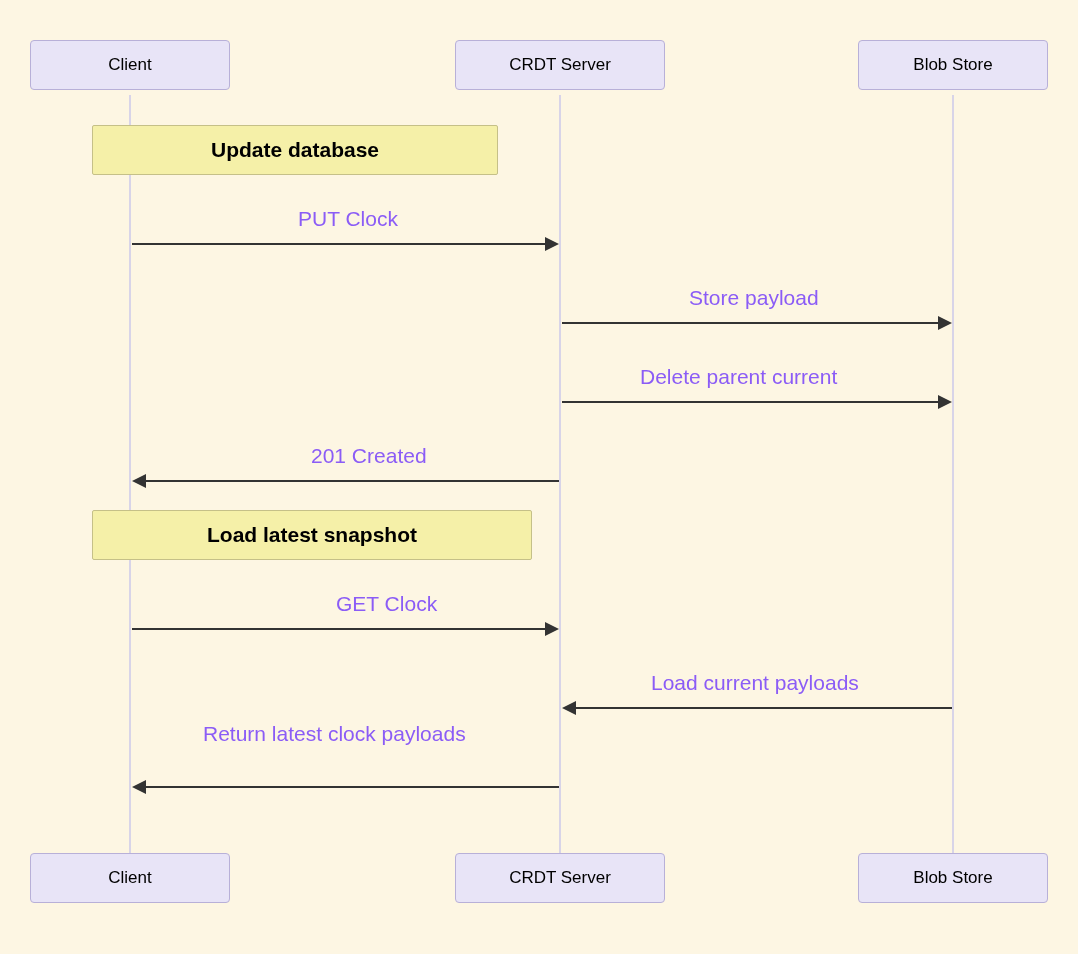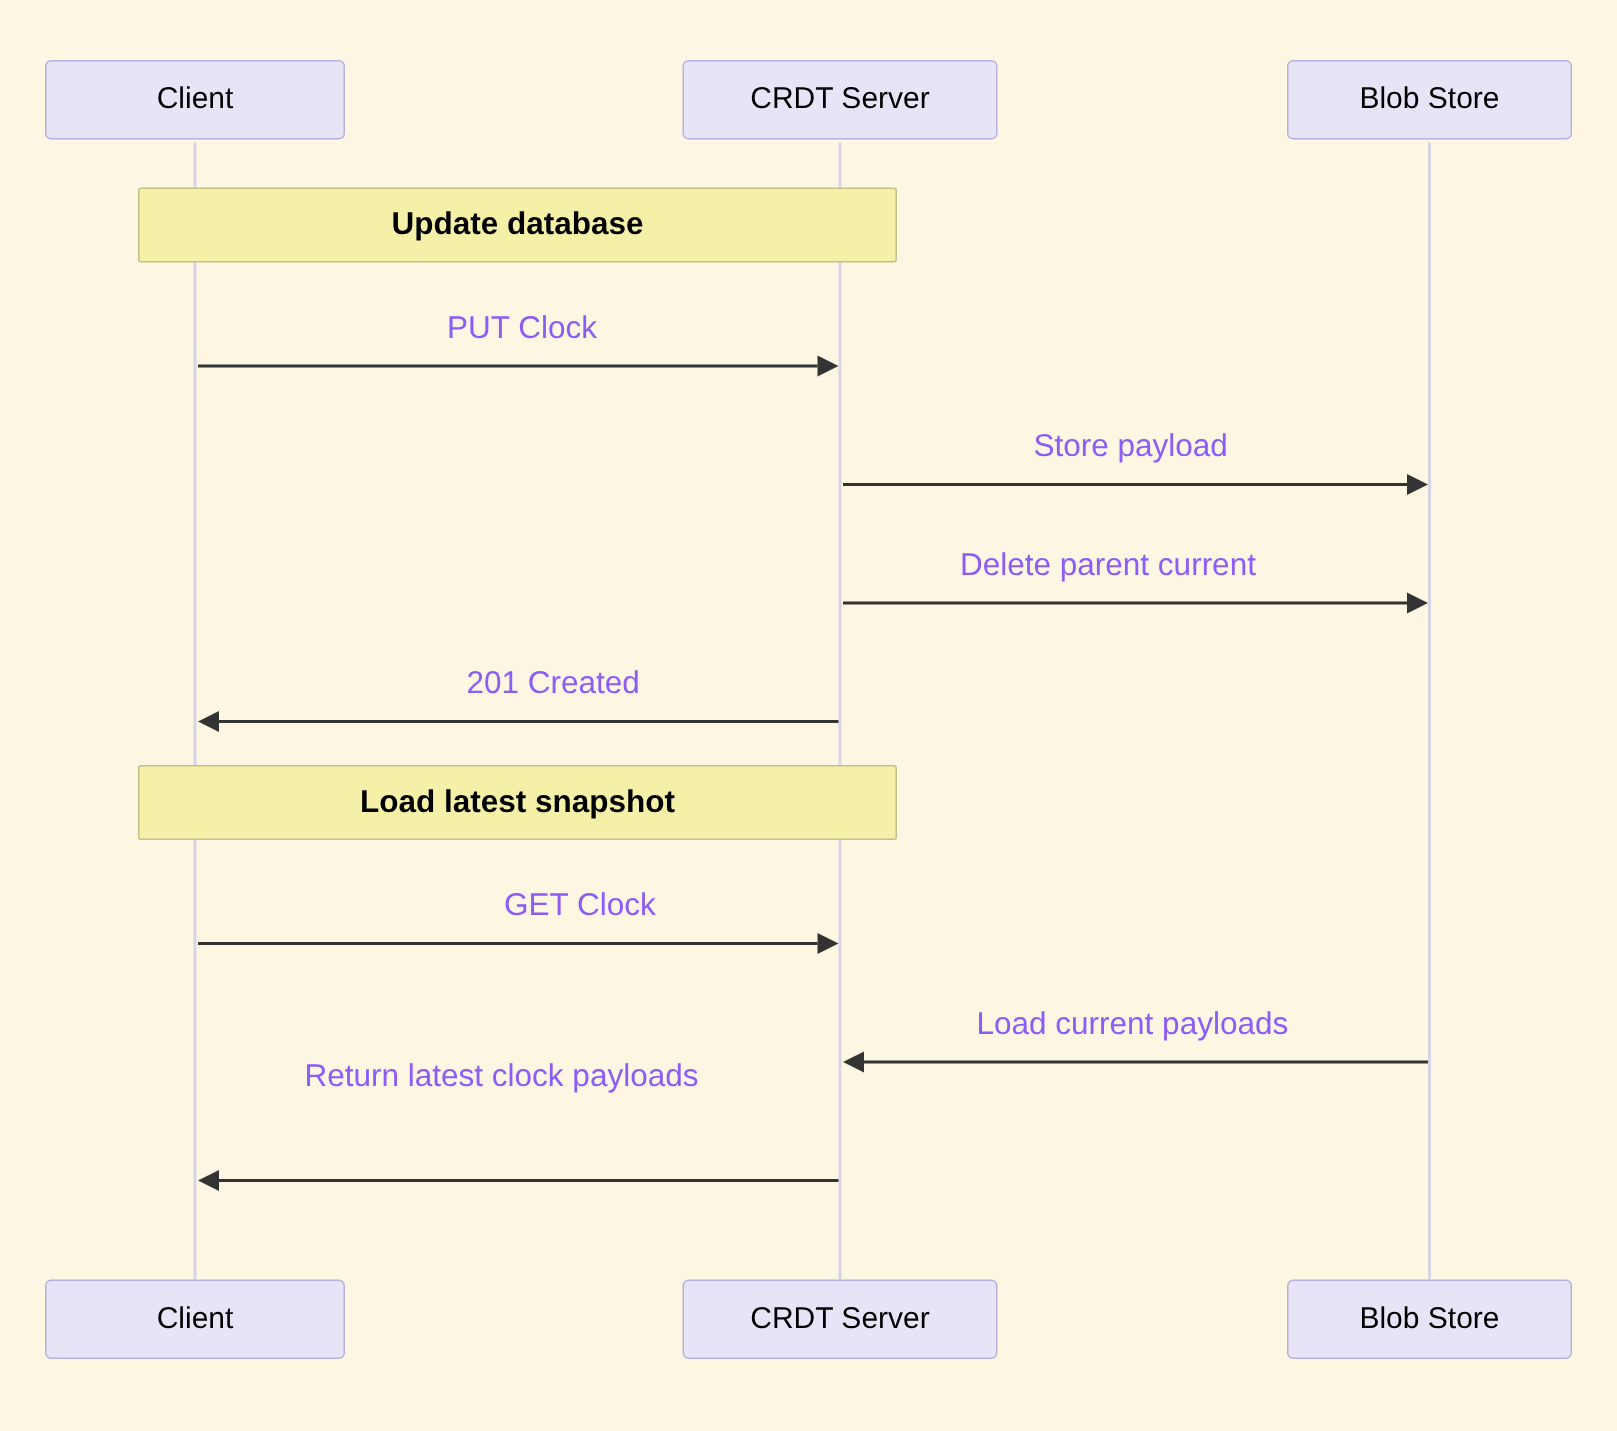--- a/index.html
+++ b/index.html
@@ -16,7 +16,7 @@
       border: 1px solid #b8b0d8;
       border-radius: 4px;
       padding: 14px 20px;
-      font-size: 20px;
+      font-size: 17px;
       text-align: center;
       color: #000;
     }

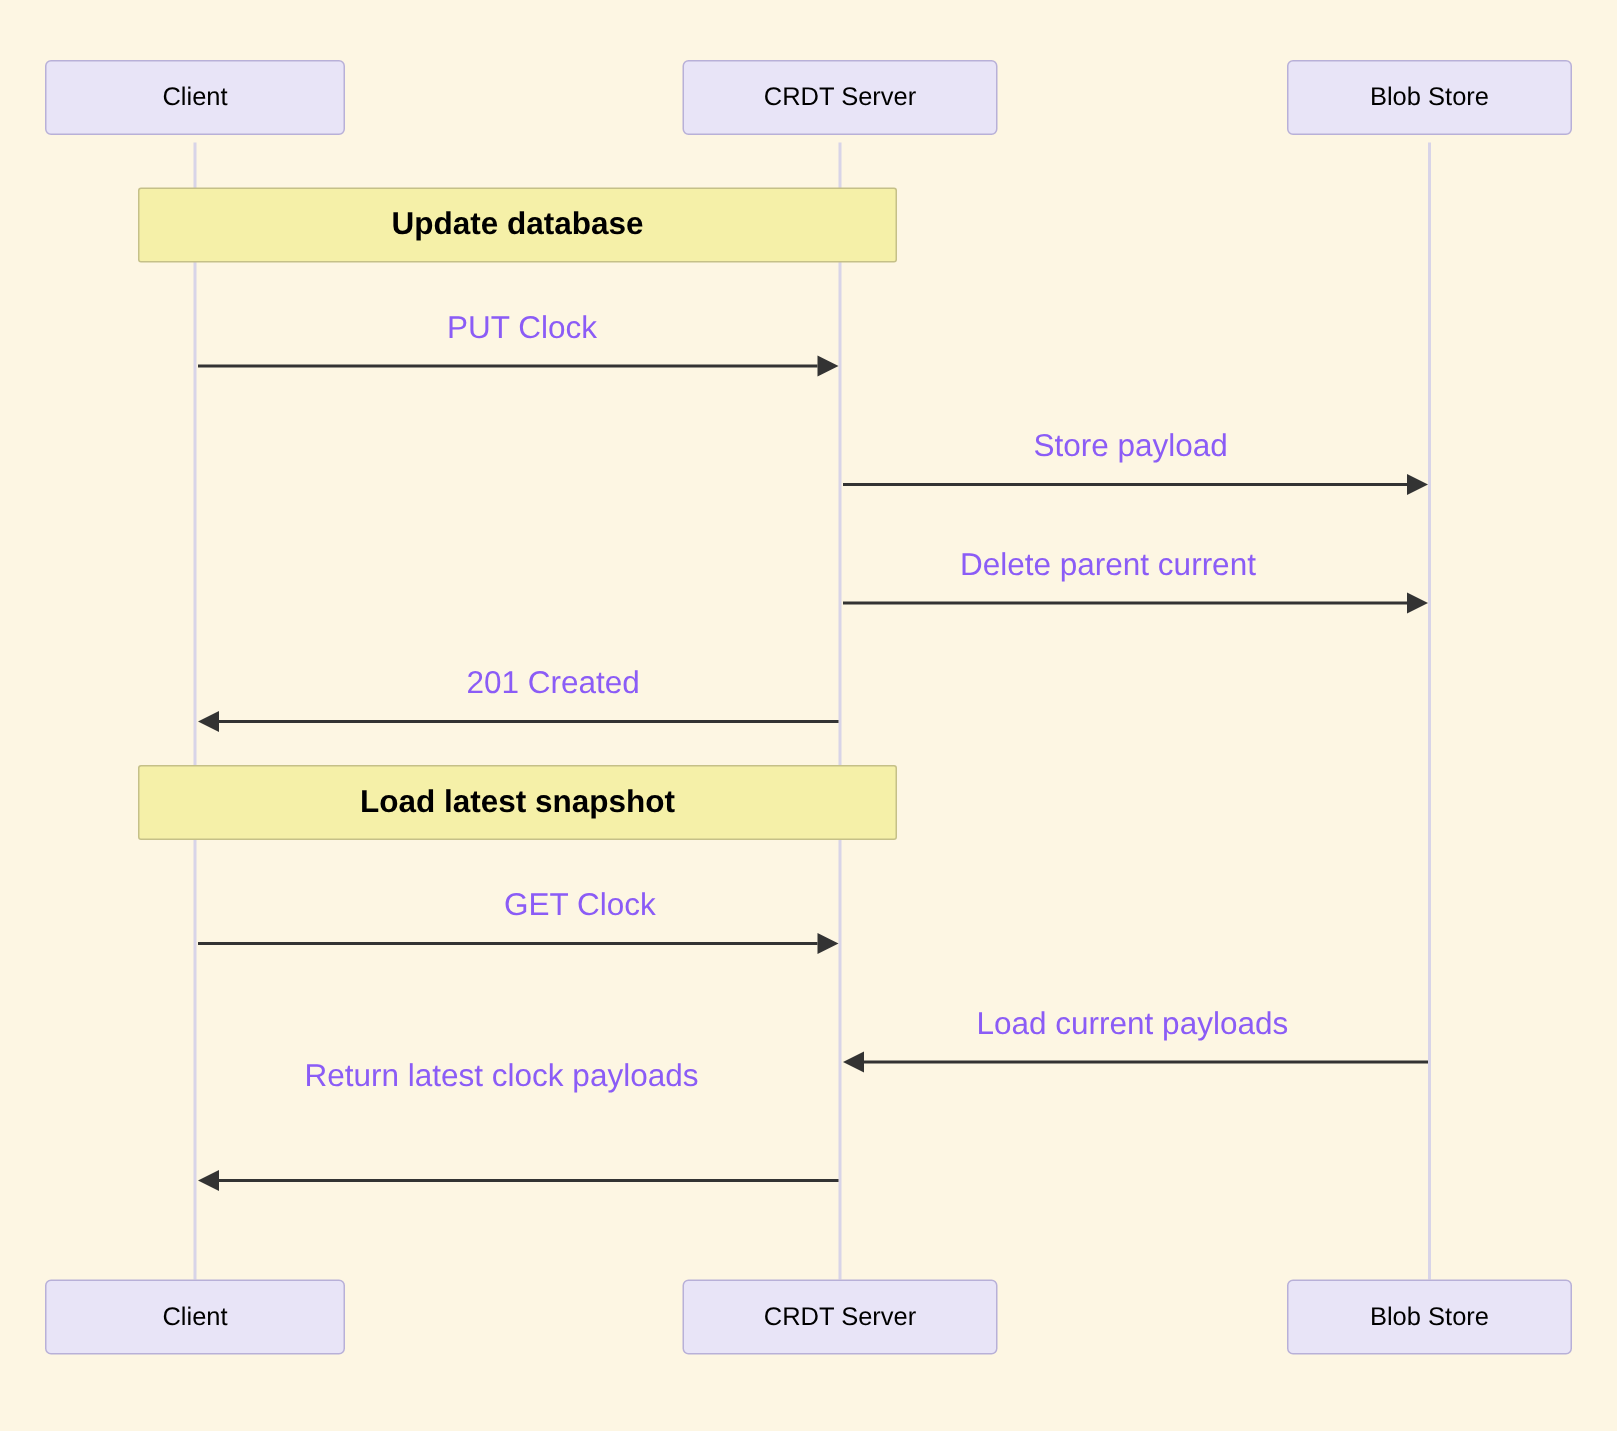--- a/index.html
+++ b/index.html
@@ -79,7 +79,7 @@
 <div class="lifeline" style="left:559px; top:95px; height:758px;"></div>
 <div class="lifeline" style="left:952px; top:95px; height:758px;"></div>
 
-<div class="note-box" style="left:92px; top:125px; width:506px;">Update database</div>
+<div class="note-box" style="left:92px; top:125px; width:406px;">Update database</div>
 
 <div class="message-label" style="left:298px; top:207px;">PUT Clock</div>
 <div class="arrow-line" style="left:132px; top:243px; width:413px;"></div>

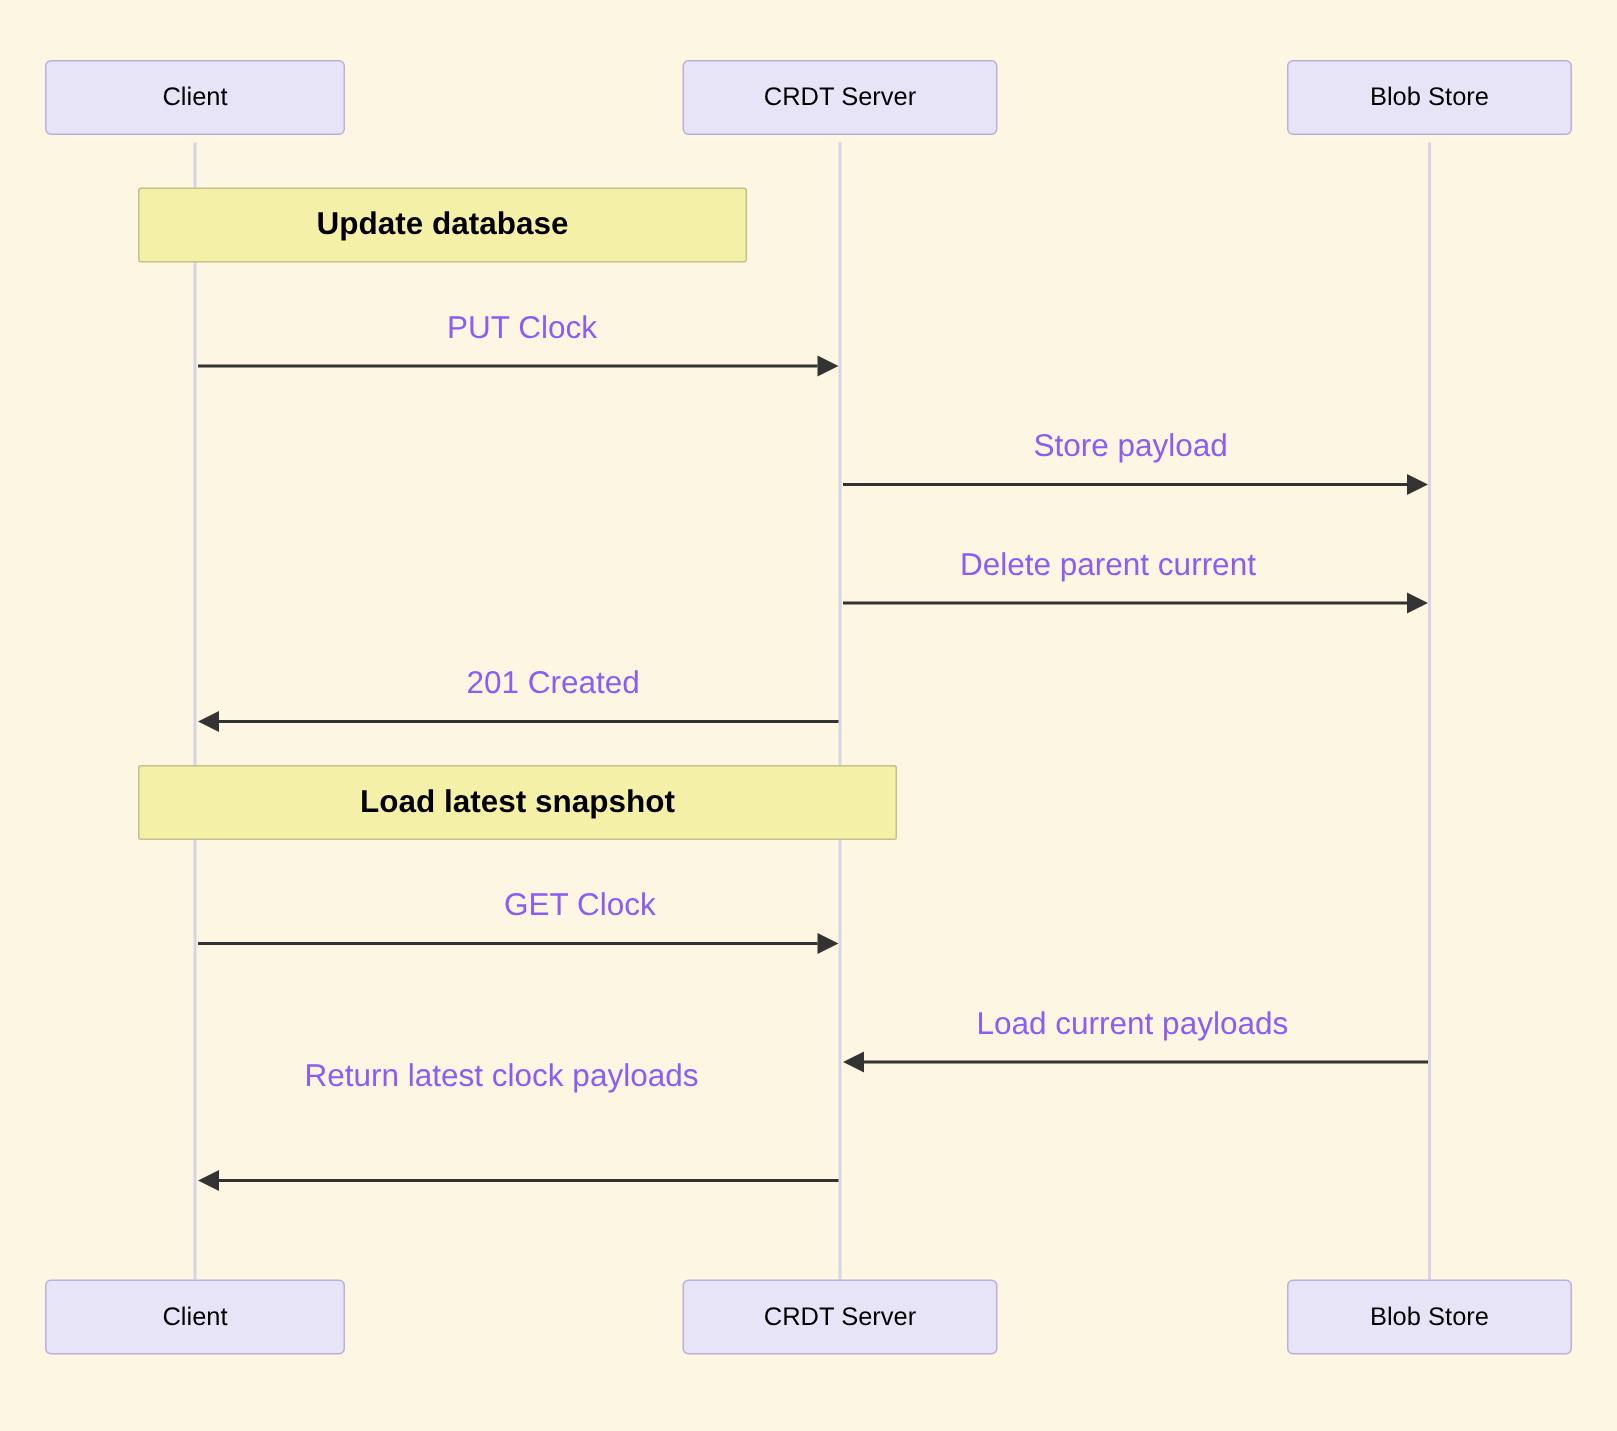--- a/index.html
+++ b/index.html
@@ -97,7 +97,7 @@
 <div class="arrow-line" style="left:146px; top:480px; width:413px;"></div>
 <div class="arrow-head-left" style="left:132px; top:474px;"></div>
 
-<div class="note-box" style="left:92px; top:510px; width:506px;padding-left:20px;">Load latest snapshot</div>
+<div class="note-box" style="left:92px; top:510px; width:440px;padding-left:20px;">Load latest snapshot</div>
 
 <div class="message-label" style="left:296px; top:592px;margin-left:40px;">GET Clock</div>
 <div class="arrow-line" style="left:132px; top:628px; width:413px;"></div>

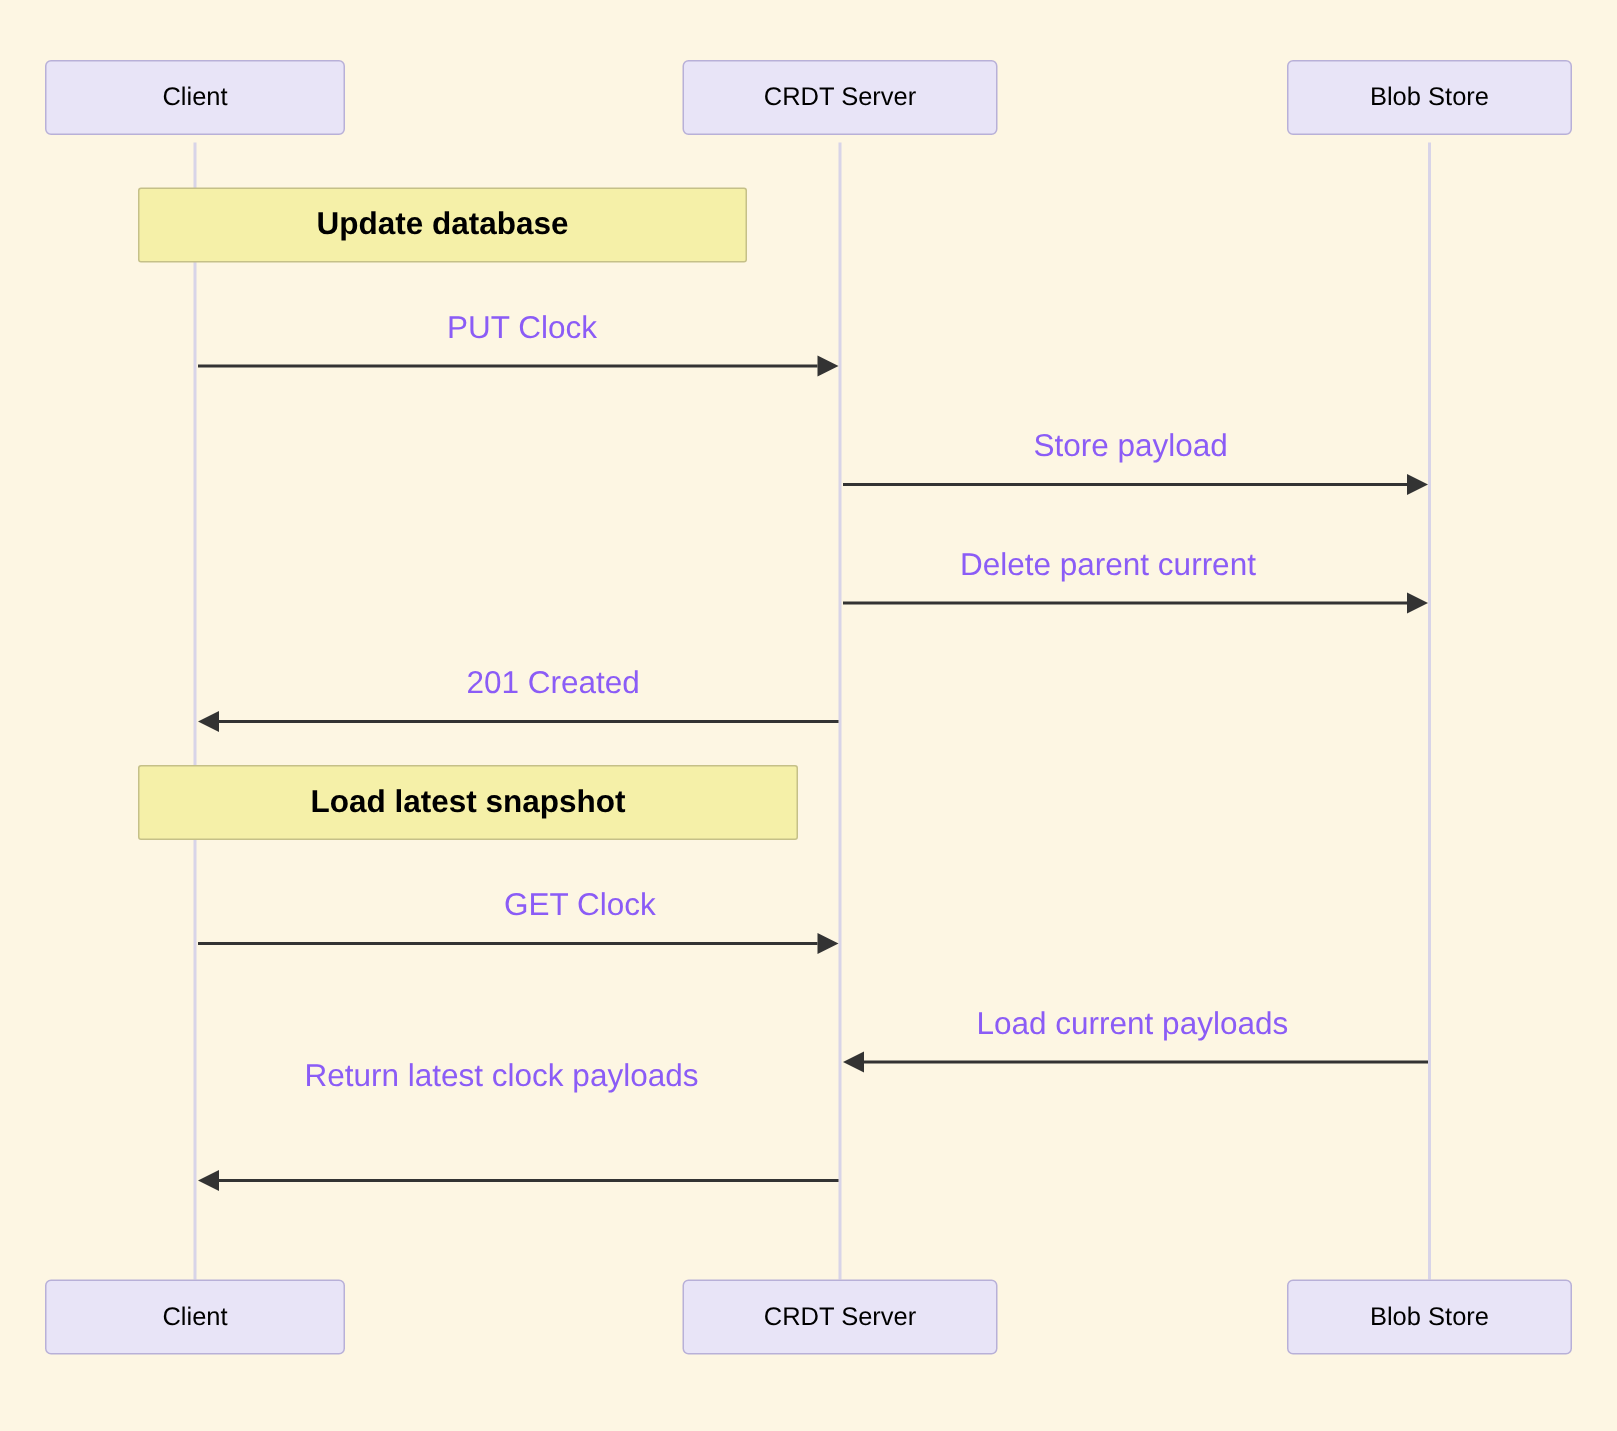--- a/index.html
+++ b/index.html
@@ -107,7 +107,7 @@
 <div class="arrow-line" style="left:576px; top:707px; width:376px;"></div>
 <div class="arrow-head-left" style="left:562px; top:701px;"></div>
 
-<div class="message-label" style="left:203px; top:706px;">Return latest clock payloads</div>
+<div class="message-label" style="left:203px; top:722px;">Return latest clock payloads</div>
 <div class="arrow-line" style="left:146px; top:786px; width:413px;"></div>
 <div class="arrow-head-left" style="left:132px; top:780px;"></div>
 

